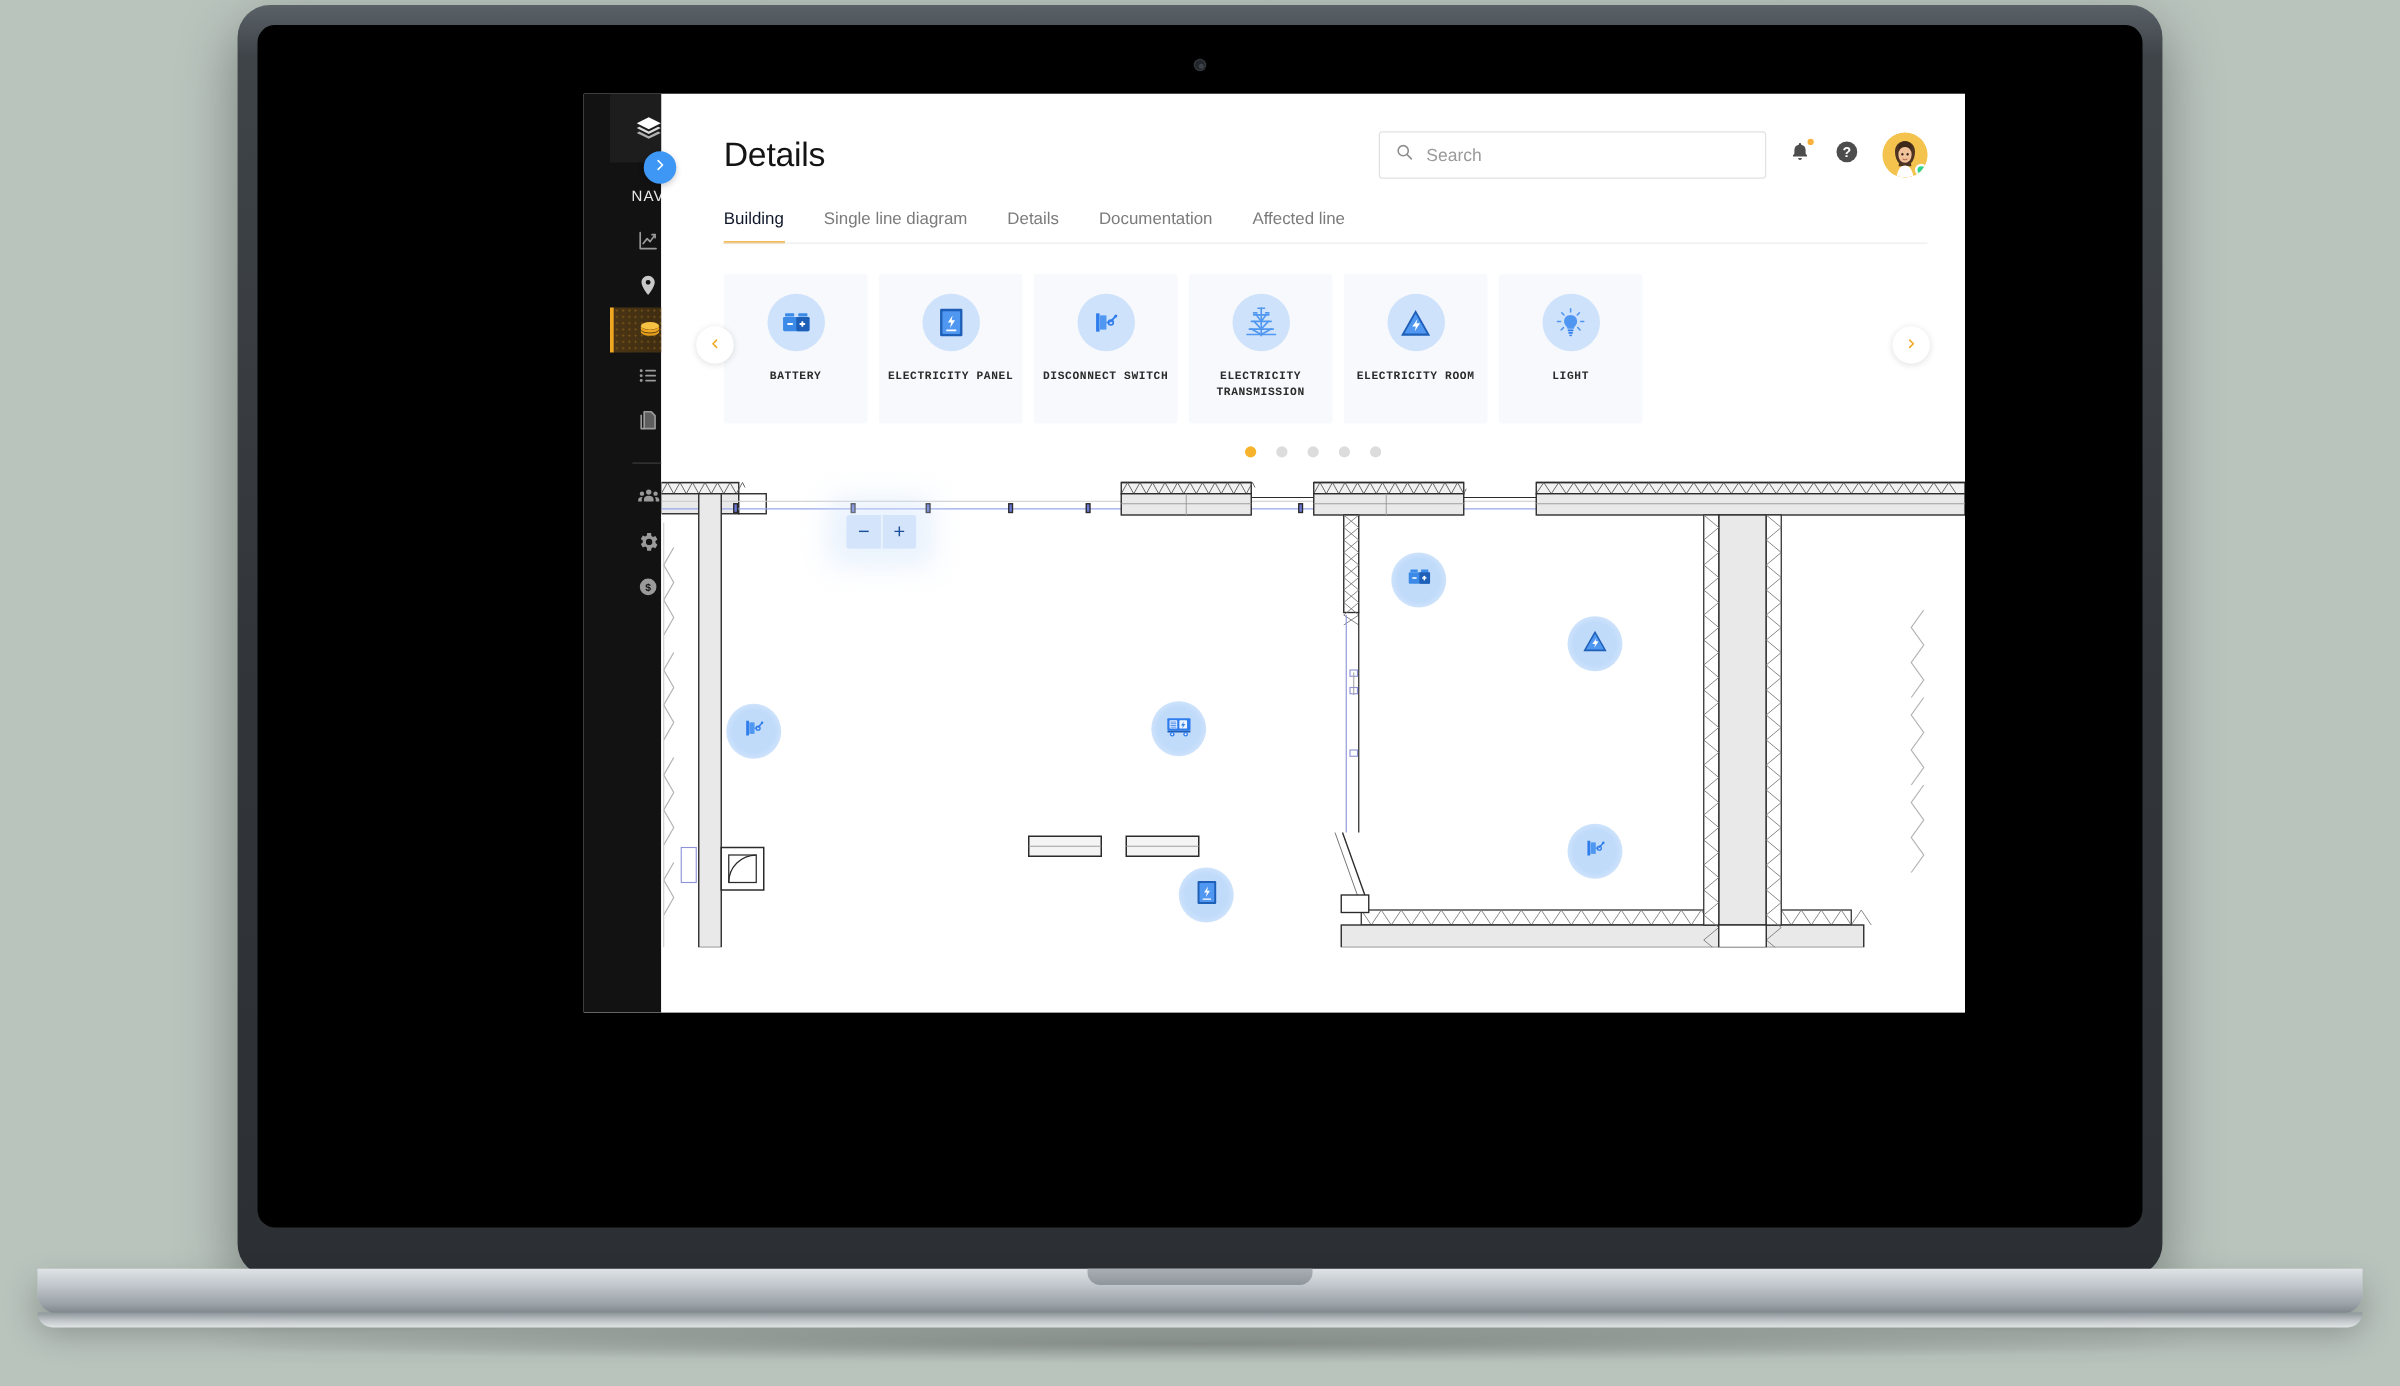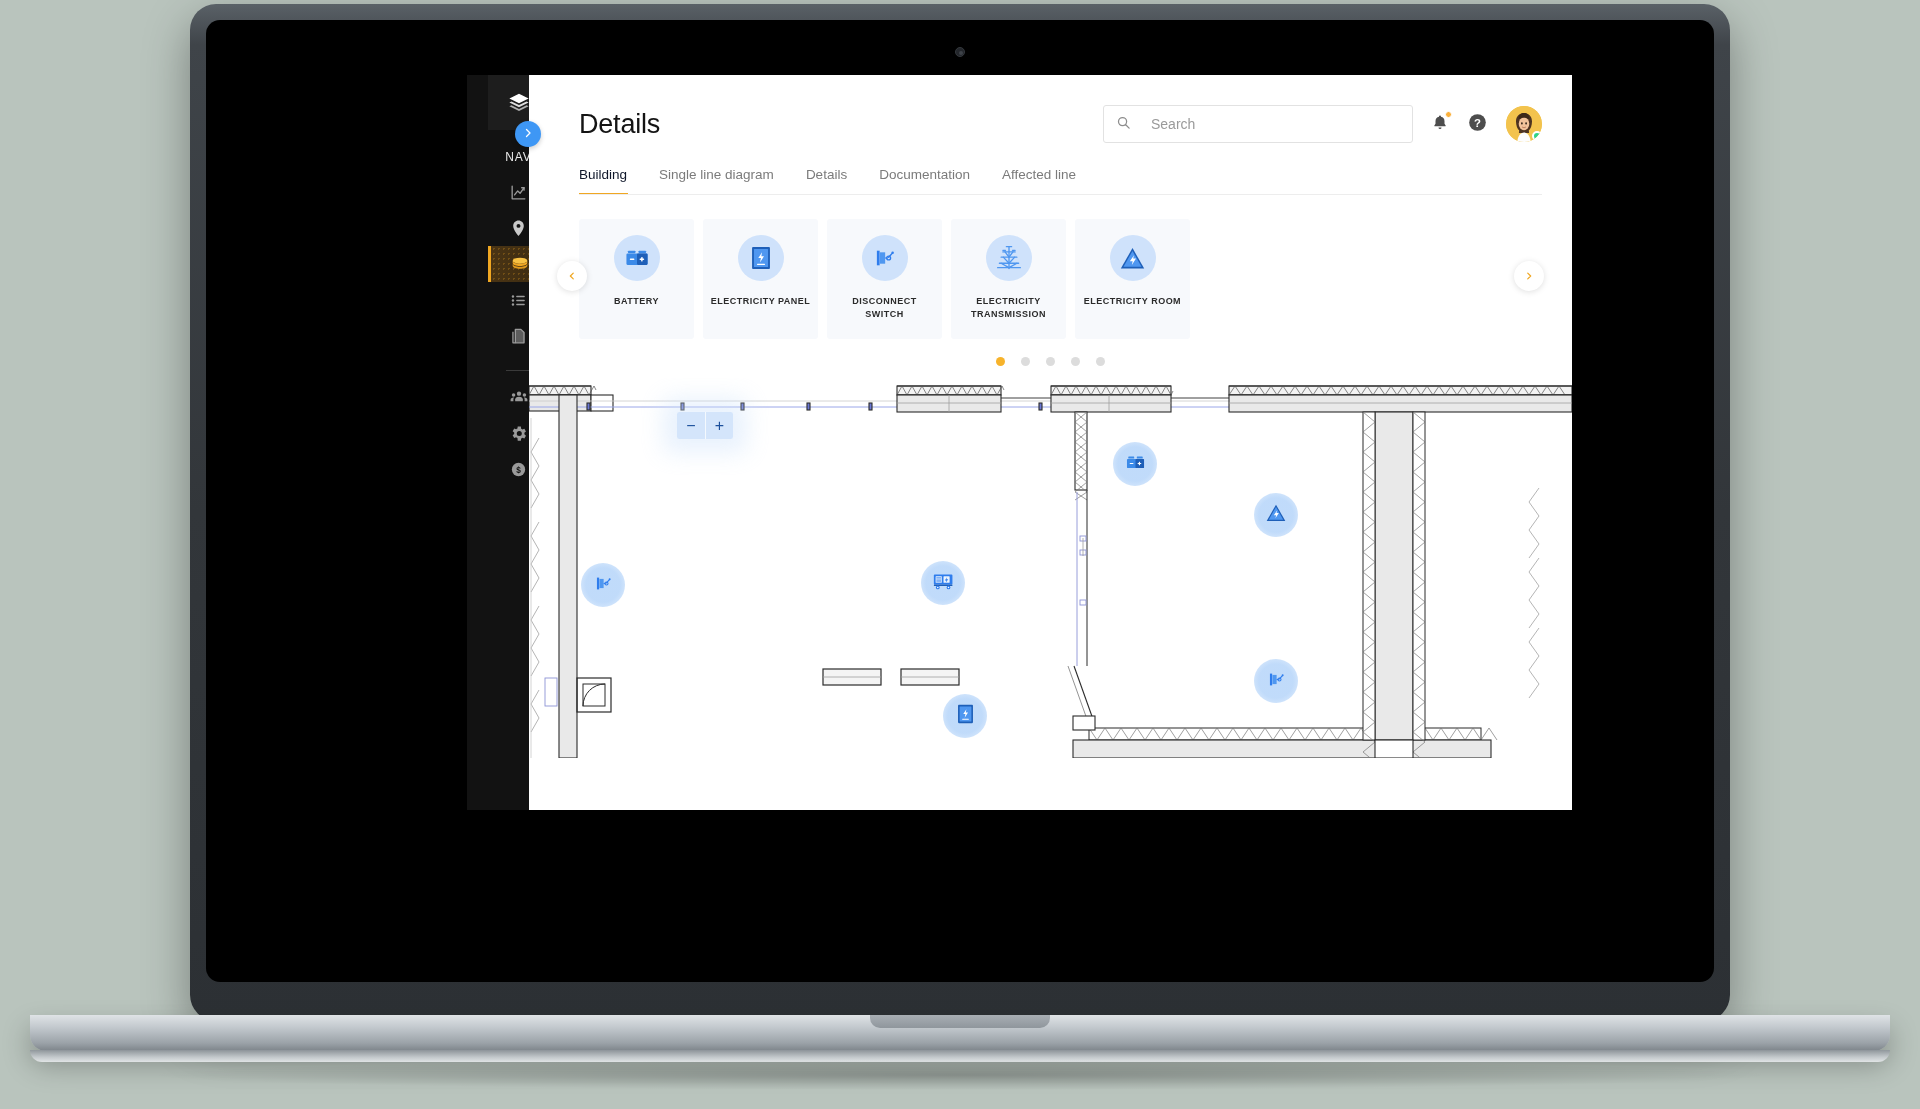--- a/index.html
+++ b/index.html
@@ -157,7 +157,7 @@
   .searchbox {
     width: 310px; height: 38px;
     border: 1px solid #e2e2e2; border-radius: 3px;
-    display: flex; align-items: center; gap: 20px;
+    display: flex; align-items: center; gap: 10px;
     padding: 0 12px;
     background: #fff;
   }

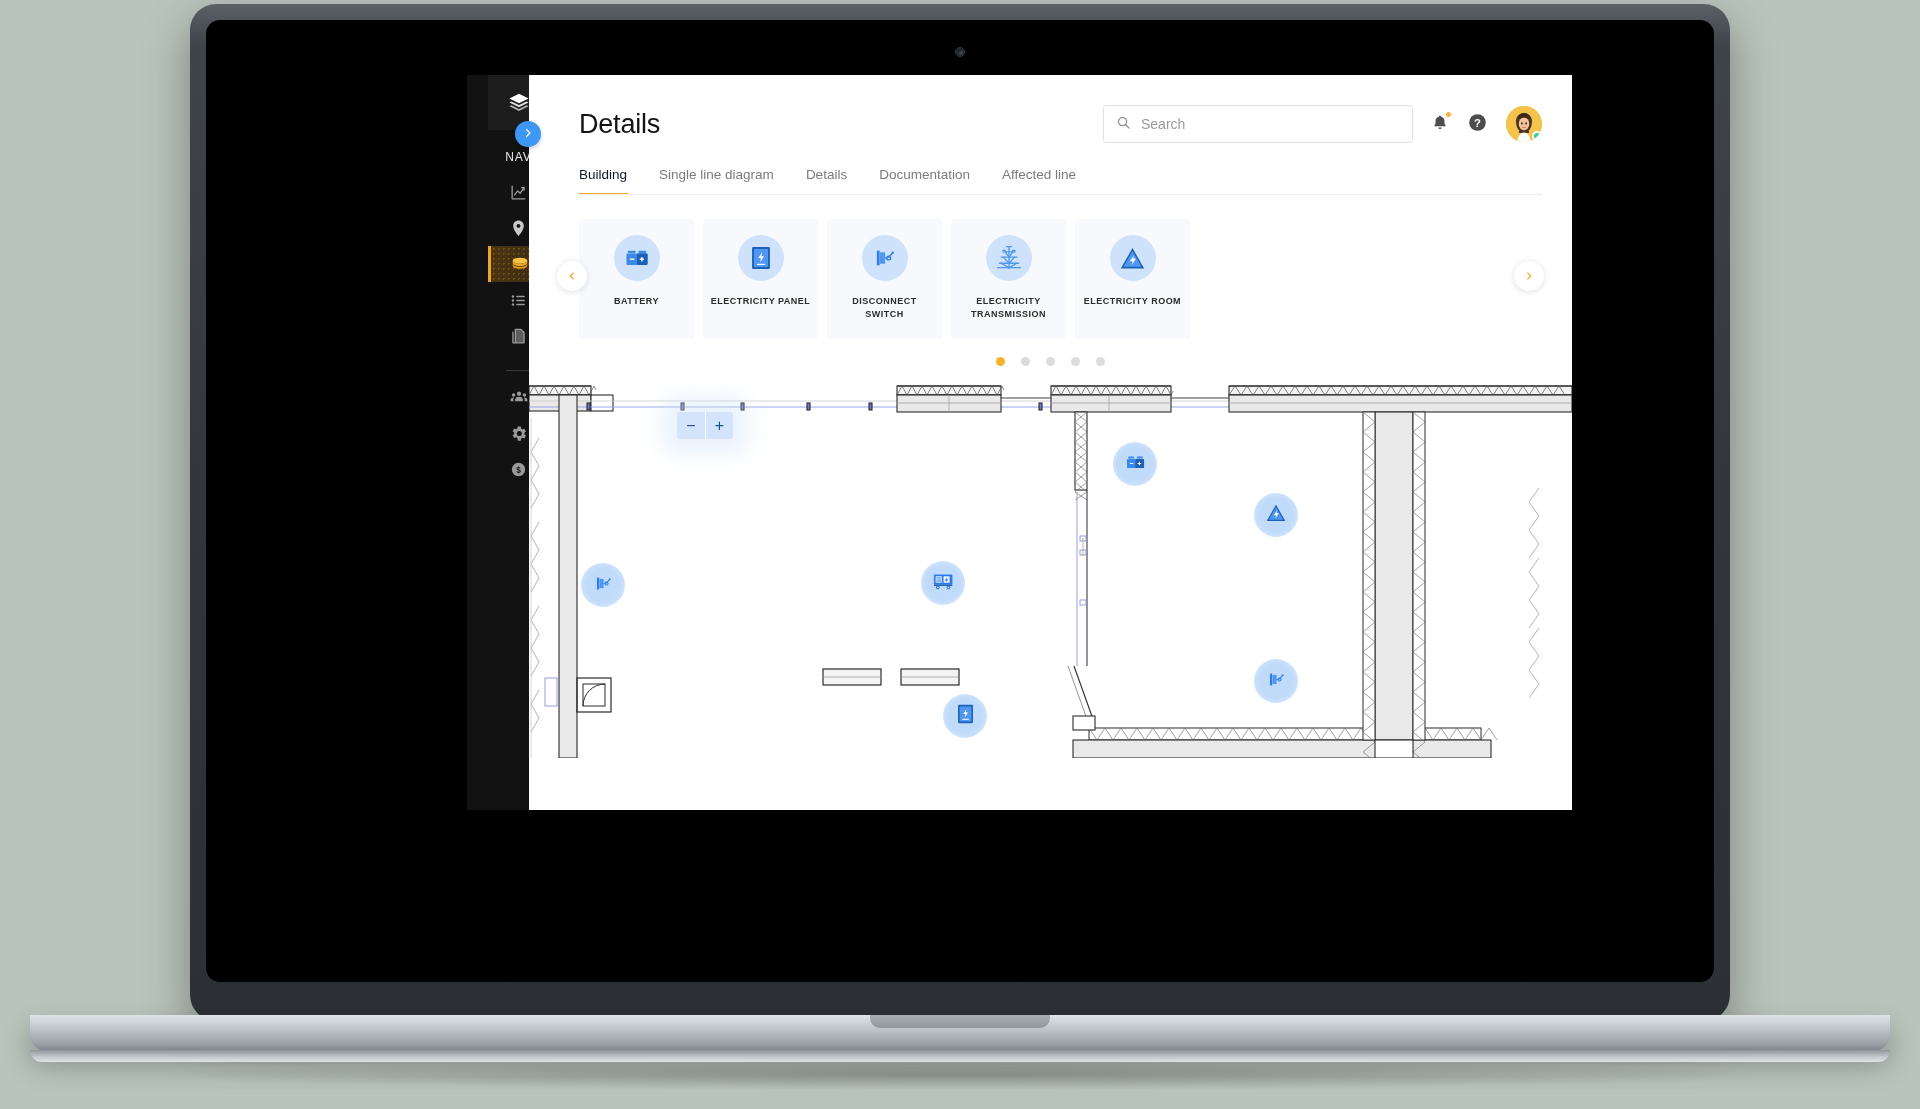--- a/index.html
+++ b/index.html
@@ -216,6 +216,7 @@
     display: flex; gap: 9px;
     padding: 0 36px;
     overflow: hidden;
+    font-family: Liberation Mono, monospace;
   }
   .asset-card {
     flex: 0 0 115px;

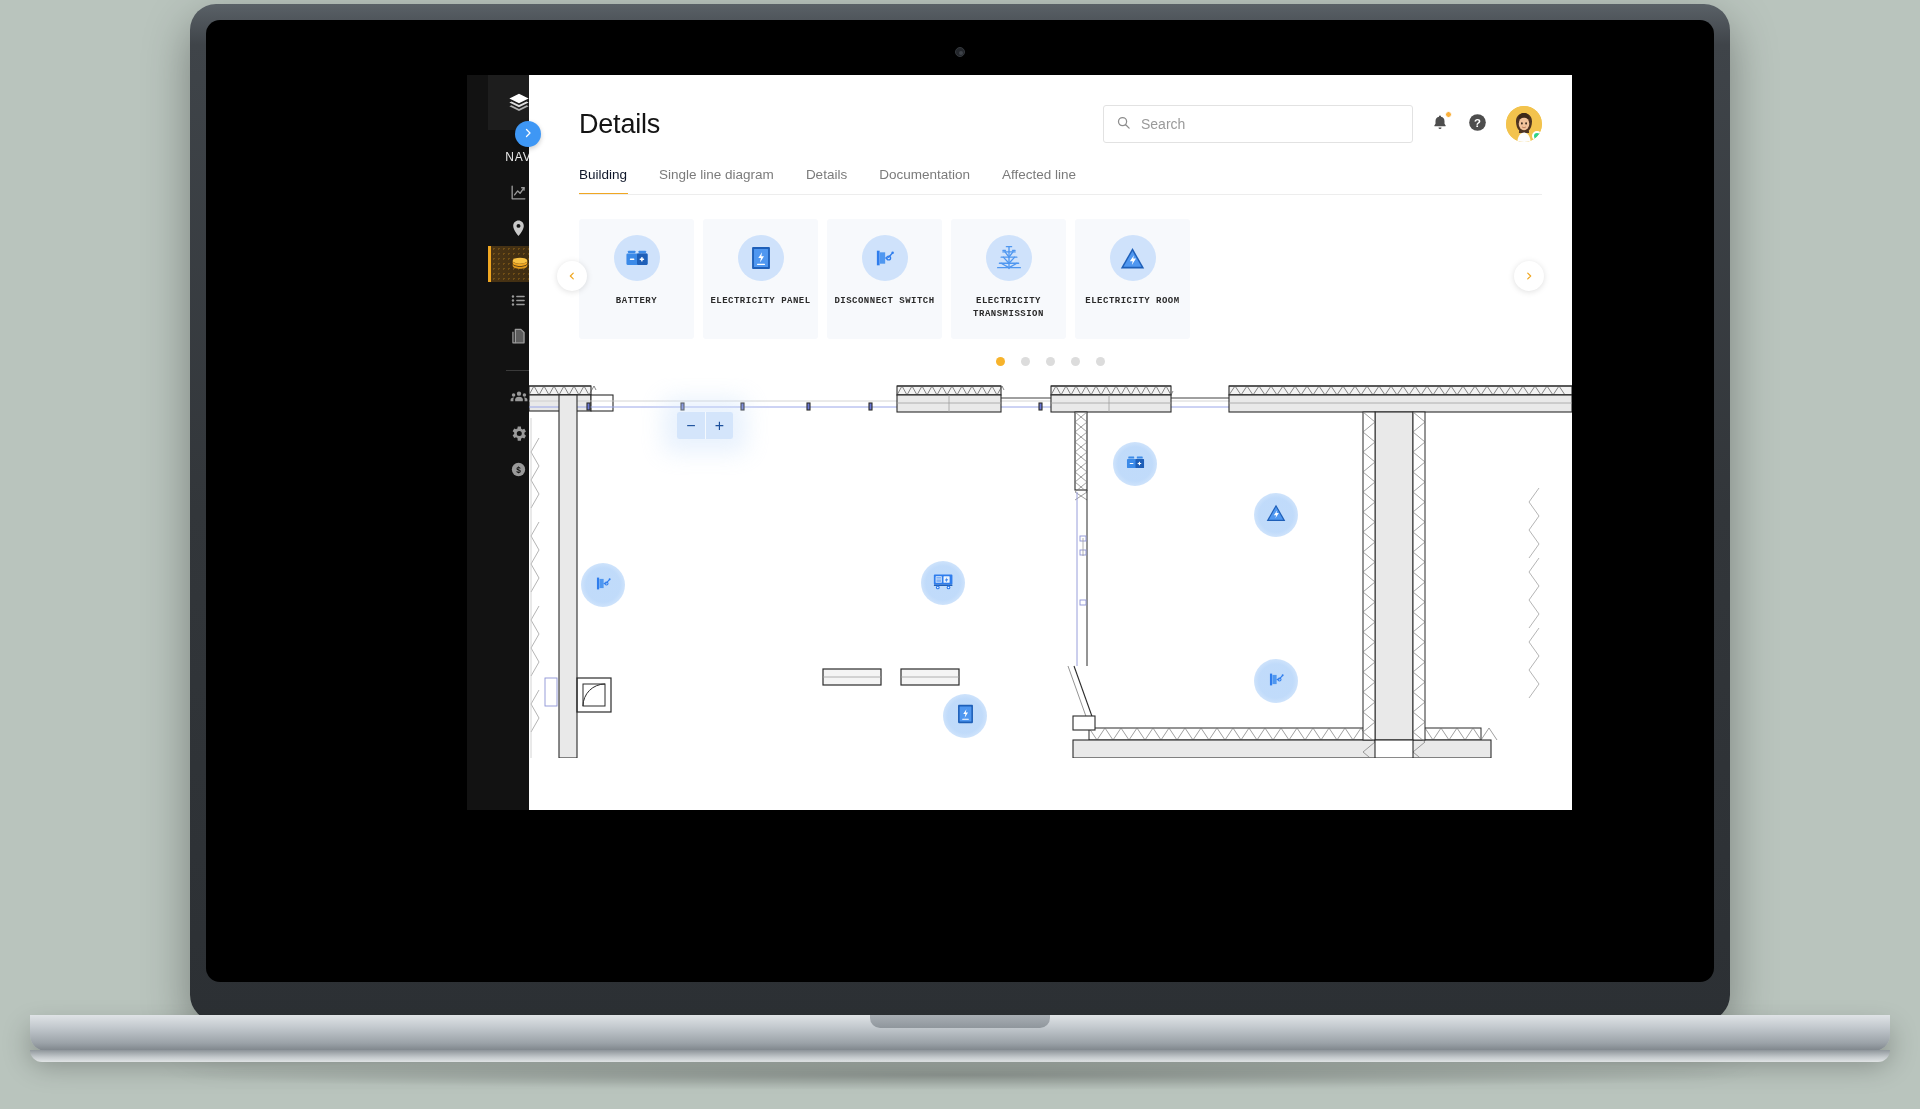--- a/index.html
+++ b/index.html
@@ -539,6 +539,20 @@
             </div>
 
 
+            <div class="asset-card">
+              <div class="asset-icon-circle">
+                <svg width="27" height="27" viewBox="0 0 32 32">
+                  <g stroke="#4f97f0" stroke-width="1.5" stroke-linecap="round">
+                    <path d="M16 2.5v3M7.6 6.2l2.1 2.1M24.4 6.2l-2.1 2.1M3.5 14.5h3M28.5 14.5h-3M7 22.5l2.2-2.2M25 22.5l-2.2-2.2"></path>
+                  </g>
+                  <path d="M16 8.2c-3.5 0-6.2 2.7-6.2 6 0 2.3 1.2 3.8 2.2 5 .6.7.9 1.3.9 2.1h6.2c0-.8.3-1.4.9-2.1 1-1.2 2.2-2.7 2.2-5 0-3.3-2.7-6-6.2-6z" fill="#4f97f0"></path>
+                  <rect x="13.2" y="22.1" width="5.6" height="1.7" rx=".7" fill="#2f7ded"></rect>
+                  <rect x="13.8" y="24.4" width="4.4" height="1.7" rx=".7" fill="#2f7ded"></rect>
+                  <path d="M14.5 27h3c-.3.9-.9 1.4-1.5 1.4s-1.2-.5-1.5-1.4z" fill="#2f7ded"></path>
+                </svg>
+              </div>
+              <div class="asset-label">Light</div>
+            </div>
 
           </div>
 

